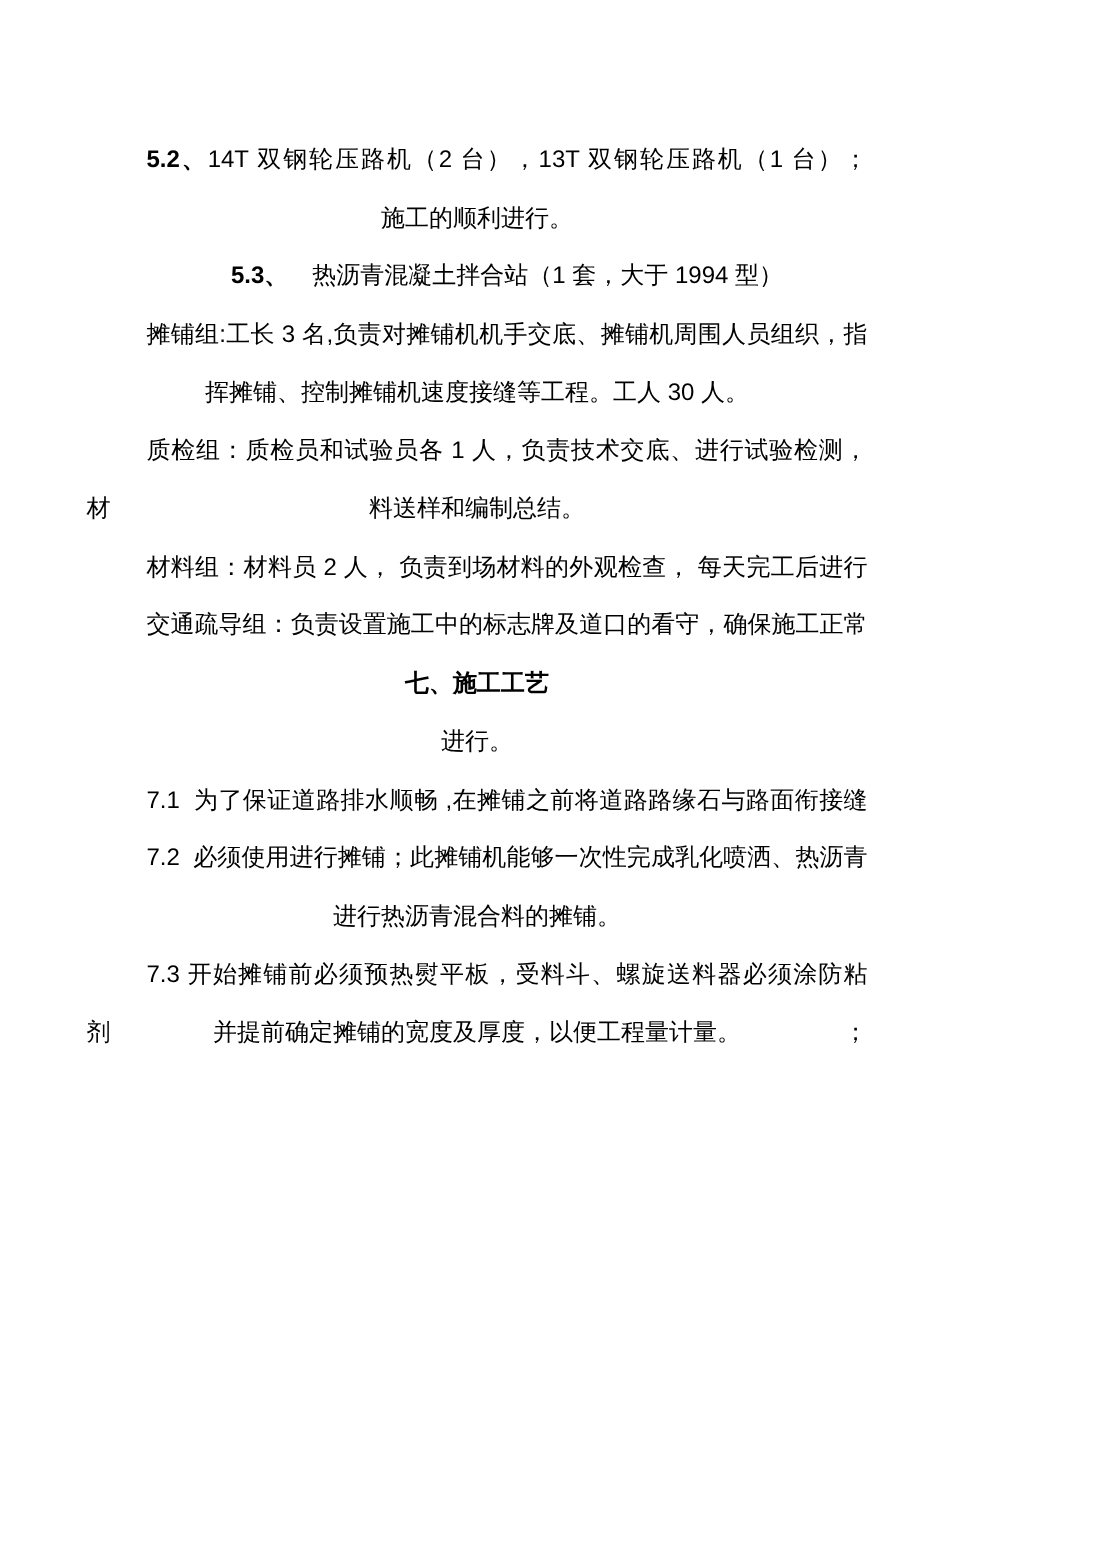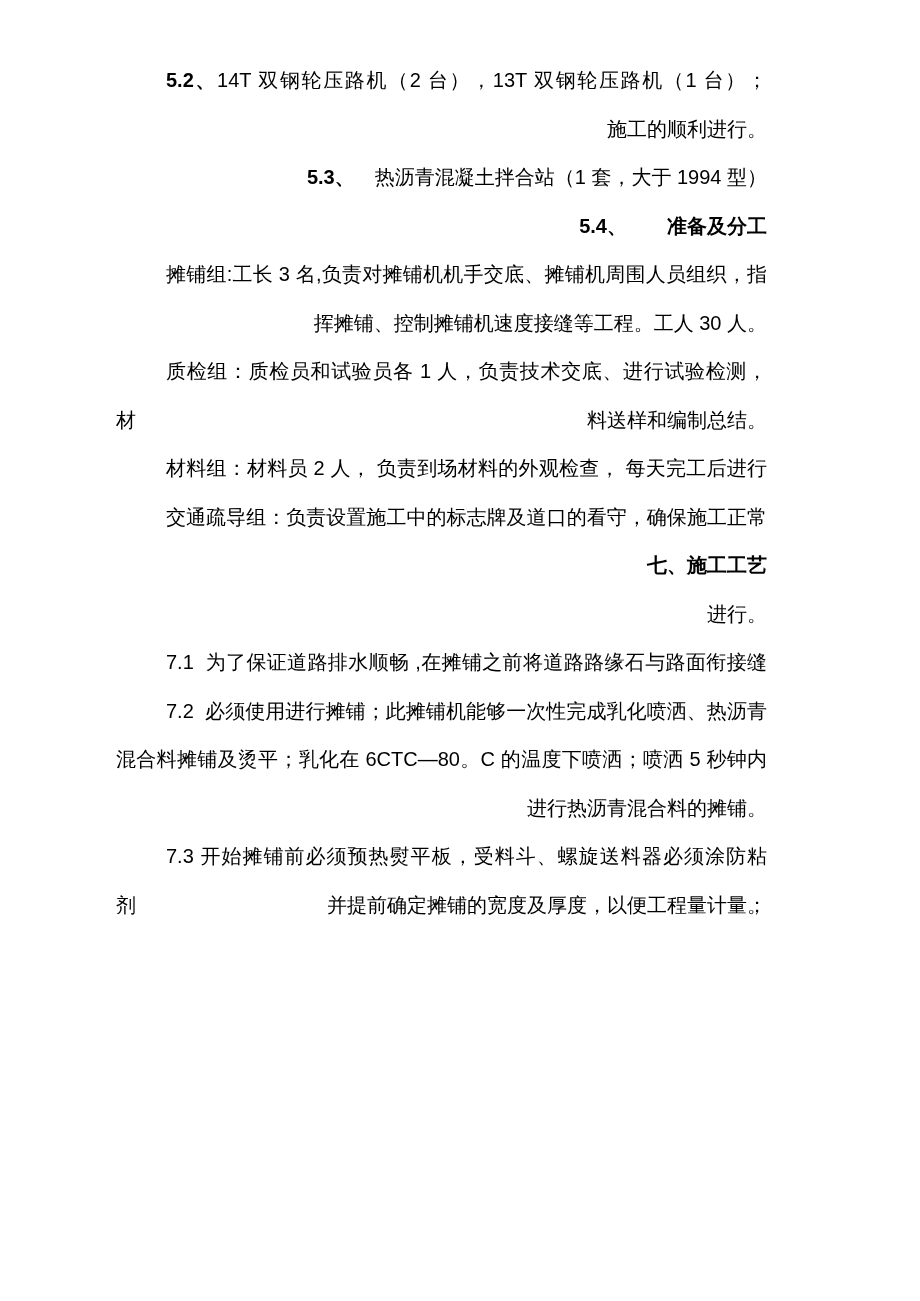--- a/index.html
+++ b/index.html
@@ -10,8 +10,8 @@
   }
   .page{
     width:651px;
-    margin-left:116px;
-    padding-top:56px;
+    margin-left:72px;
+    padding-top:109px;
   }
   .line{
     font-size:20px;

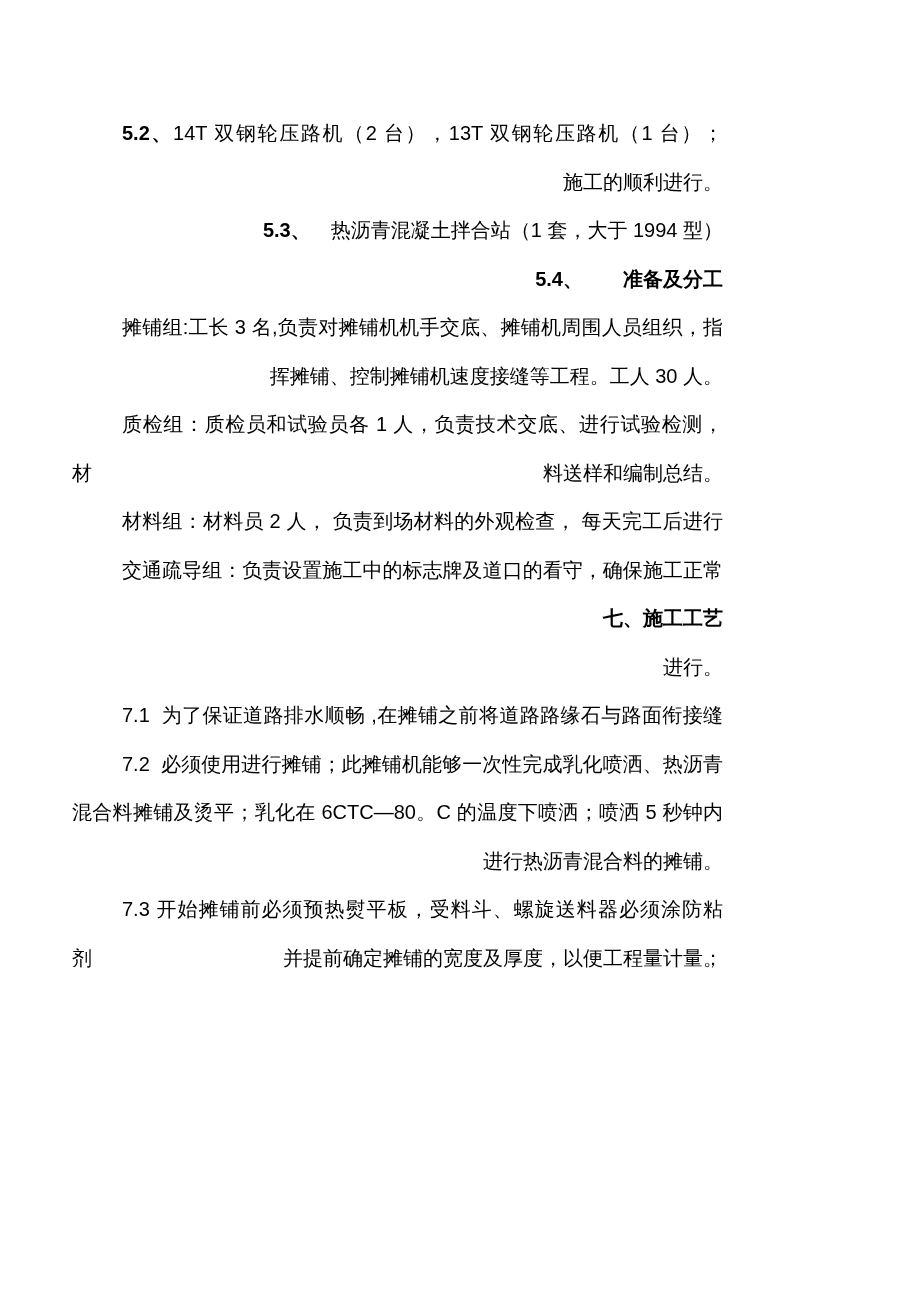--- a/index.html
+++ b/index.html
@@ -18,7 +18,7 @@
     line-height:48.5px;
     height:48.5px;
     white-space:pre-wrap;
-    text-align:right;
+    text-align:center;
   }
   .line.justify{
     text-align:justify;

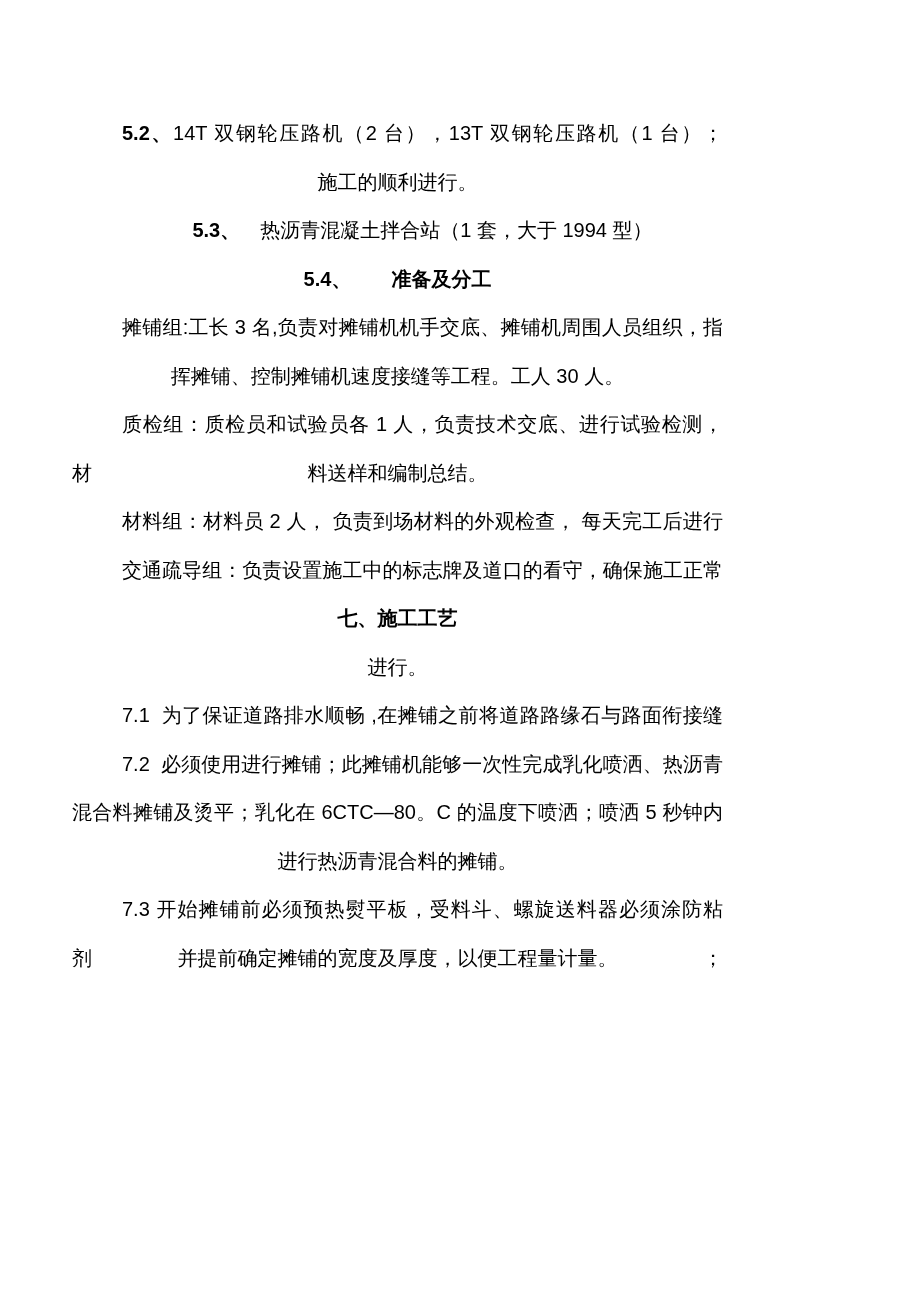--- a/index.html
+++ b/index.html
@@ -36,7 +36,6 @@
   <div class="line indent justify"><span class="b">5.2、</span><span>14T 双钢轮压路机（2 台），13T 双钢轮压路机（1 台）；</span></div>
   <div class="line"><span>施工的顺利进行。</span></div>
   <div class="line indent"><span class="b">5.3、</span><span>　热沥青混凝土拌合站（1 套，大于 1994 型）</span></div>
-  <div class="line"><span class="b">5.4、</span><span class="b">　　准备及分工</span></div>
   <div class="line indent justify"><span>摊铺组:工长 3 名,负责对摊铺机机手交底、摊铺机周围人员组织，指</span></div>
   <div class="line"><span>挥摊铺、控制摊铺机速度接缝等工程。工人 30 人。</span></div>
   <div class="line indent justify"><span>质检组：质检员和试验员各 1 人，负责技术交底、进行试验检测，材</span></div>

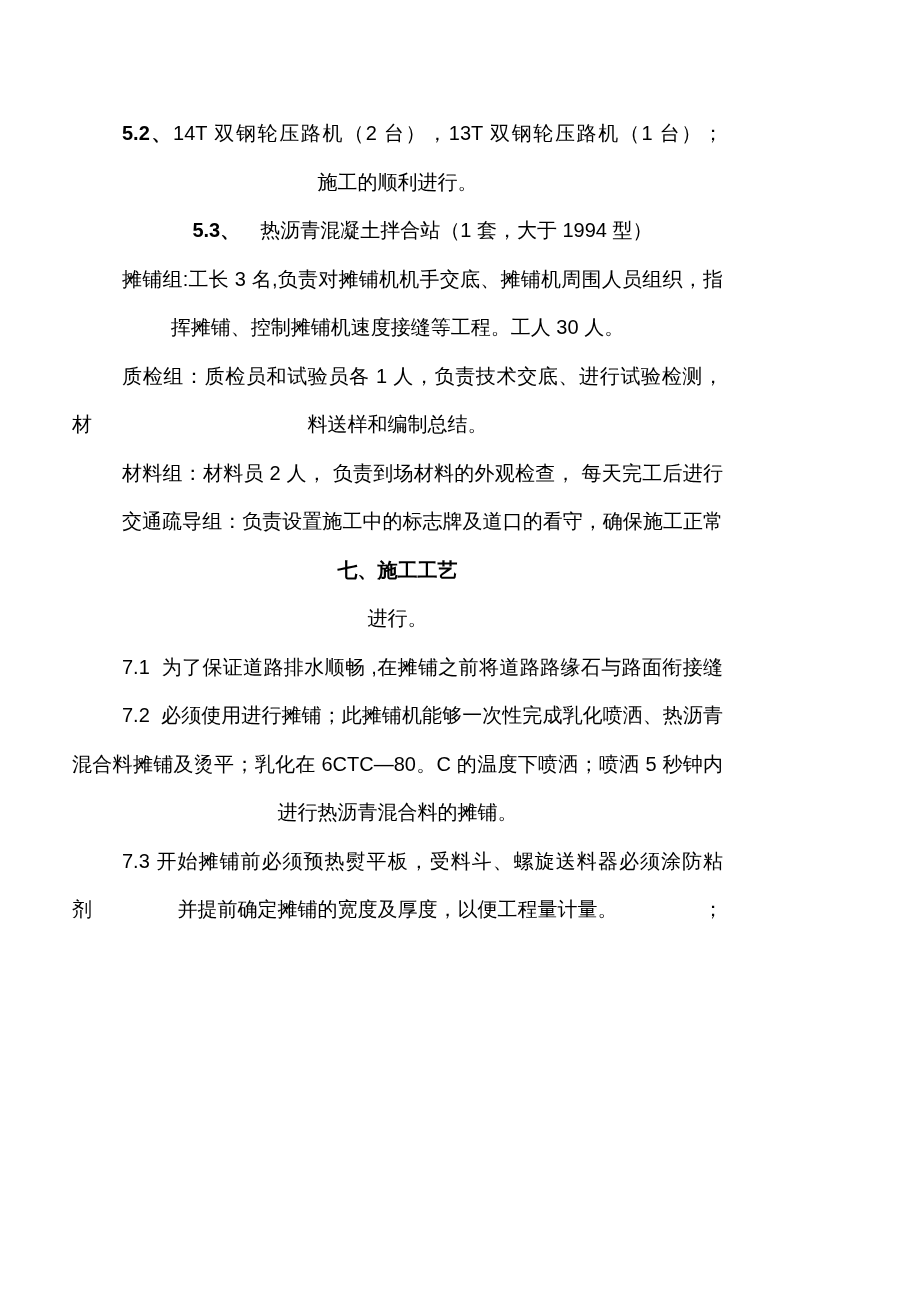--- a/index.html
+++ b/index.html
@@ -46,7 +46,6 @@
   <div class="line"><span>进行。</span></div>
   <div class="line indent justify"><span>7.1  为了保证道路排水顺畅 ,在摊铺之前将道路路缘石与路面衔接缝</span></div>
   <div class="line indent justify"><span>7.2  必须使用进行摊铺；此摊铺机能够一次性完成乳化喷洒、热沥青</span></div>
-  <div class="line justify"><span>混合料摊铺及烫平；乳化在 6CTC—80。C 的温度下喷洒；喷洒 5 秒钟内</span></div>
   <div class="line"><span>进行热沥青混合料的摊铺。</span></div>
   <div class="line indent justify"><span>7.3 开始摊铺前必须预热熨平板，受料斗、螺旋送料器必须涂防粘剂；</span></div>
   <div class="line"><span>并提前确定摊铺的宽度及厚度，以便工程量计量。</span></div>

